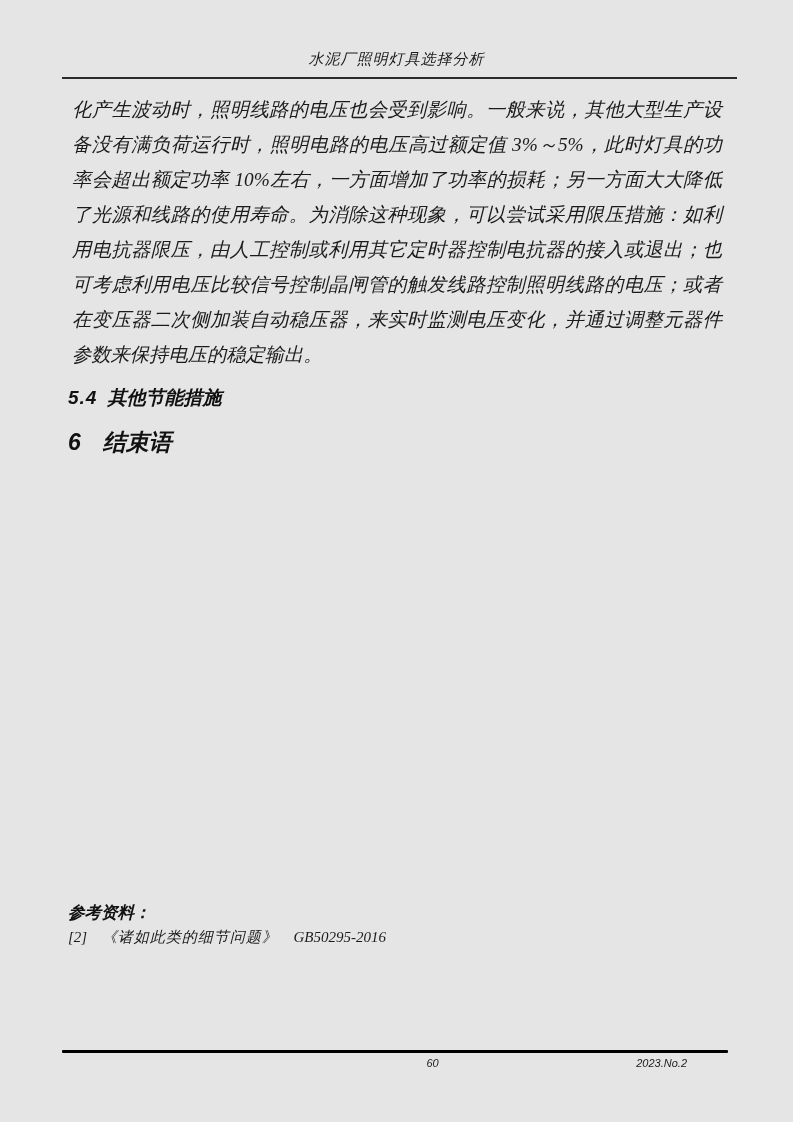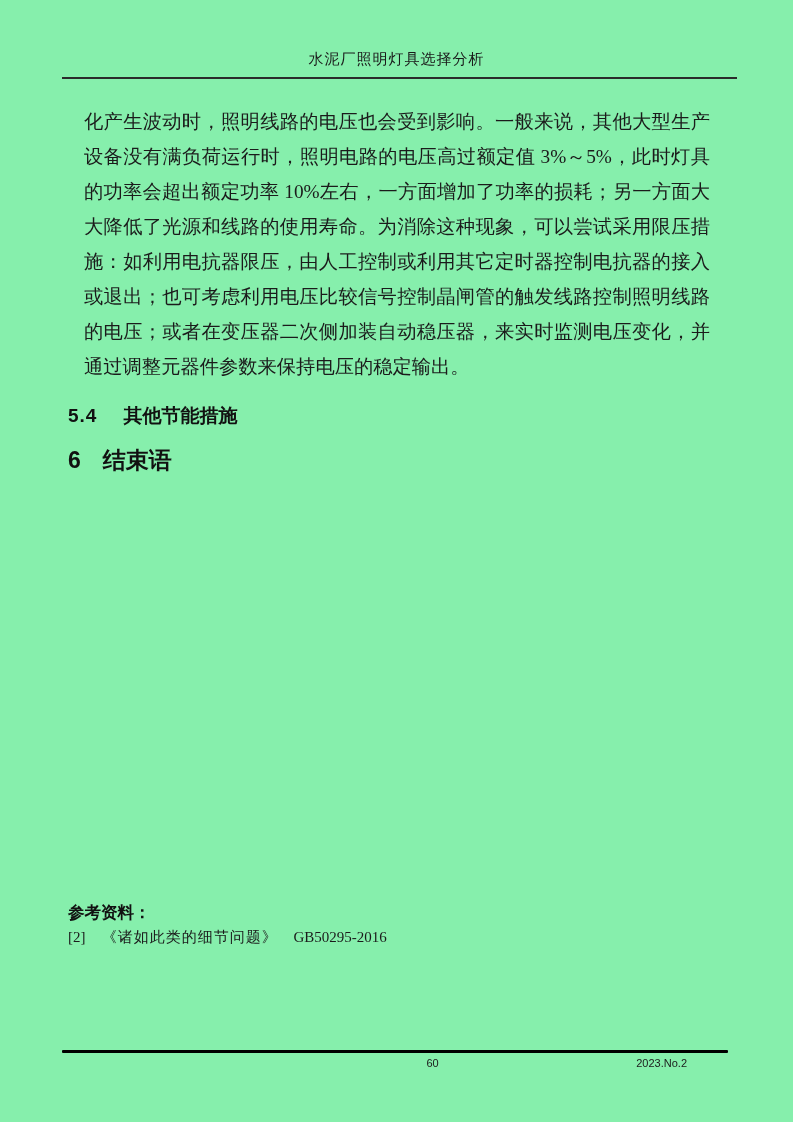--- a/index.html
+++ b/index.html
@@ -13,8 +13,9 @@
     position: relative;
     width: 793px;
     height: 1122px;
-    background: #86efac;
+    background: #e5e5e5;
     overflow: hidden;
+    font-style: italic;
   }
 
   

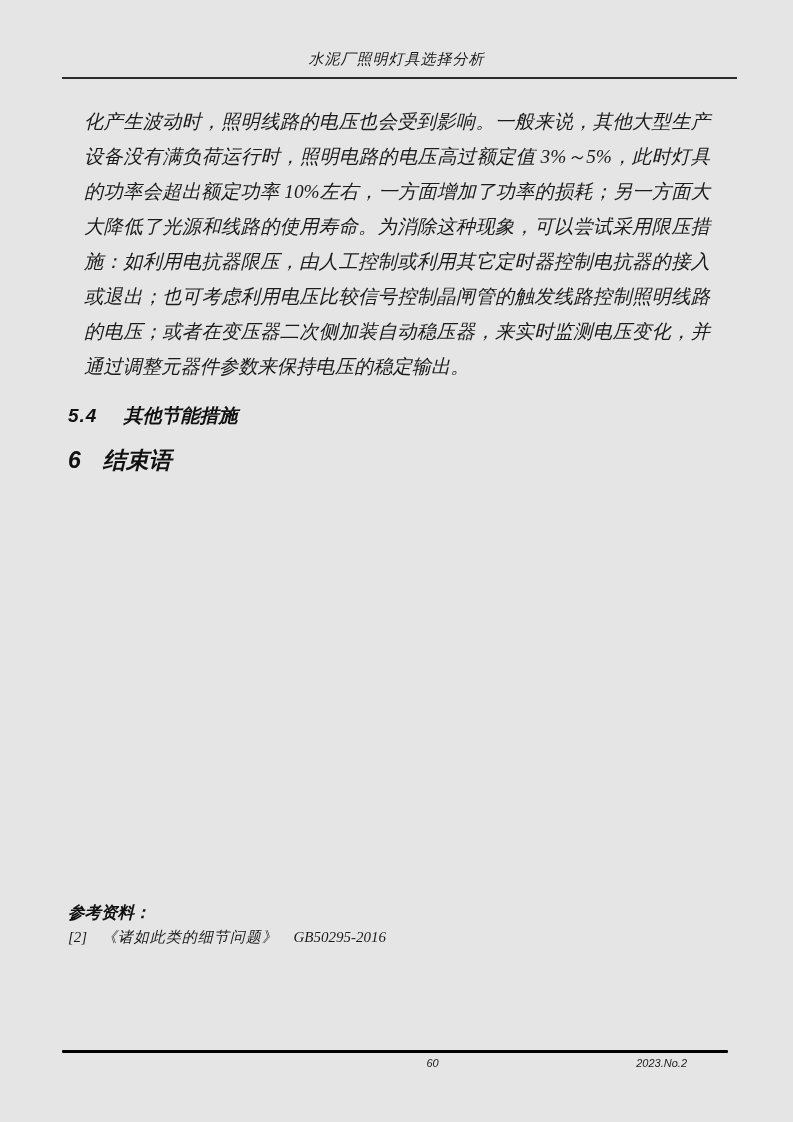--- a/index.html
+++ b/index.html
@@ -42,7 +42,7 @@
     width: 658px;
   }
   .para {
-    margin: 16px;
+    margin: 4px;
     font-size: 19.3px;
     line-height: 35px;
     text-align: justify;

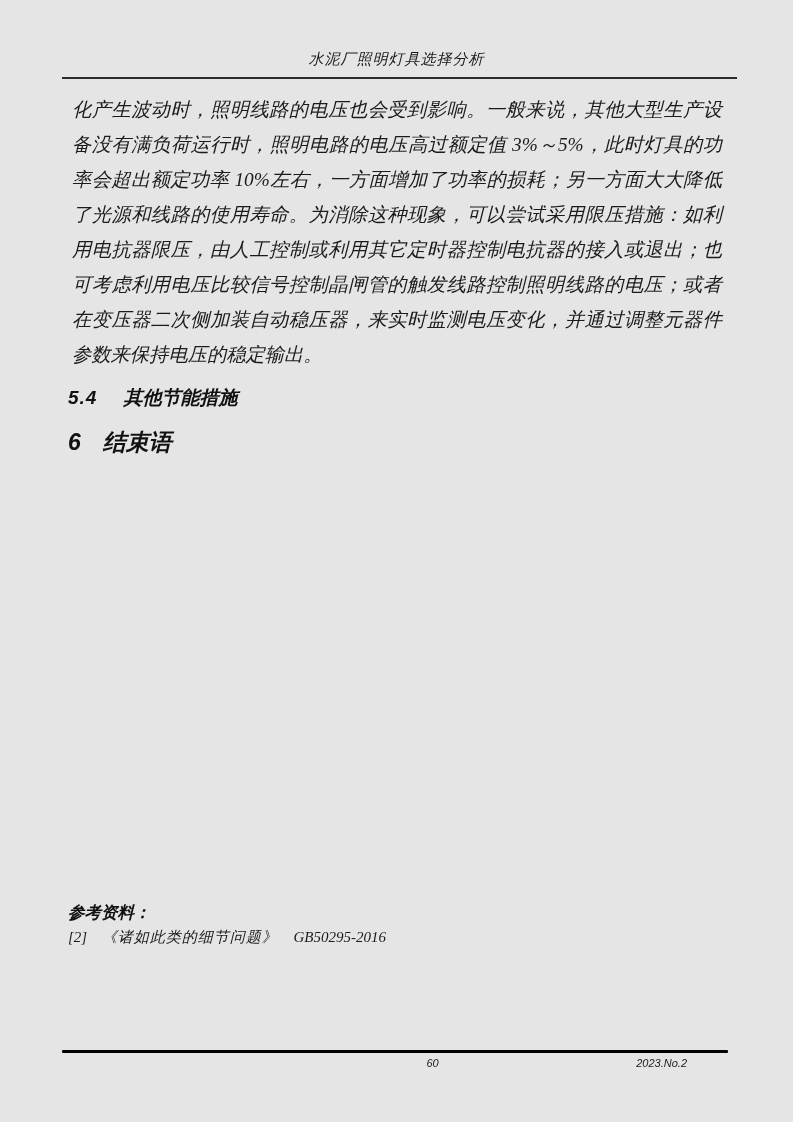--- a/index.html
+++ b/index.html
@@ -59,7 +59,7 @@
     line-height: 32px;
     color: #111;
   }
-  .h-sub .h-num { margin-right: 26px; letter-spacing: 1px; }
+  .h-sub .h-num { margin-right: 10px; letter-spacing: 1px; }
 
   .h-main {
     margin: 10px 0 2px 0;

